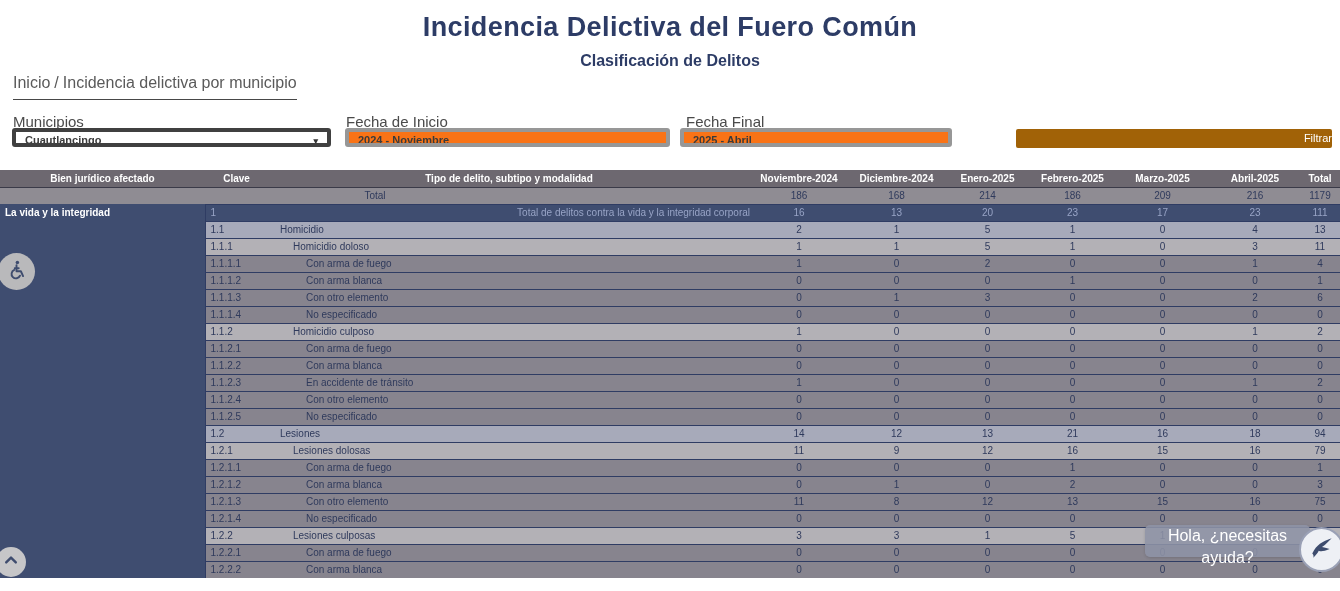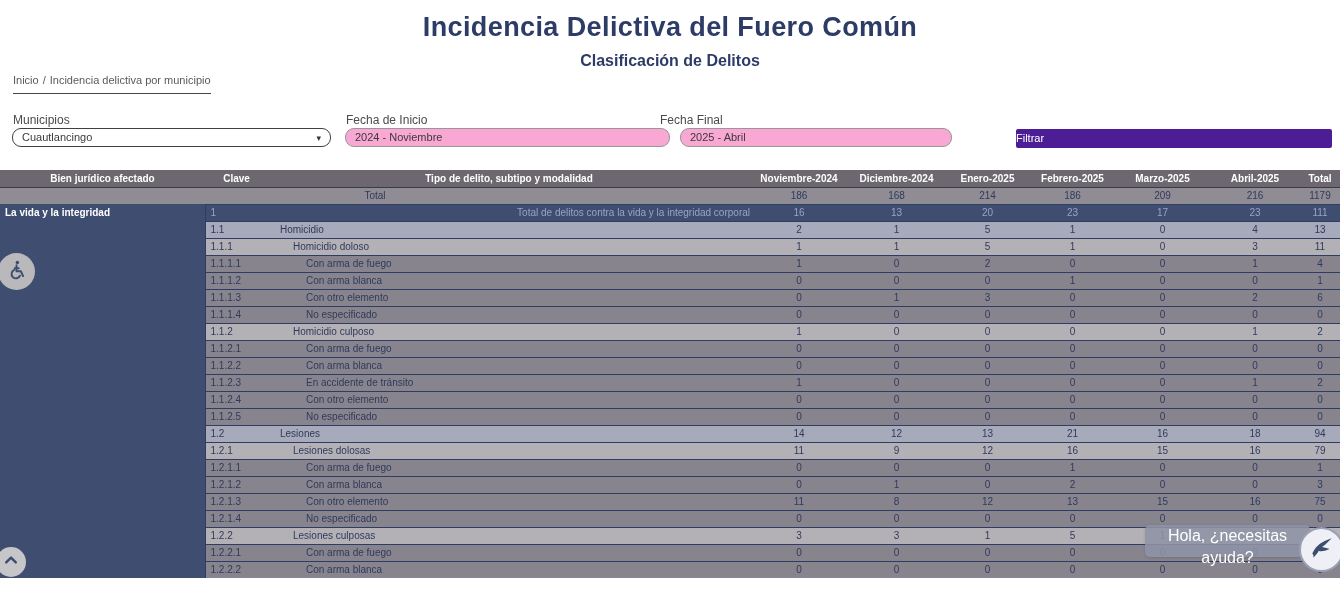--- a/index.html
+++ b/index.html
@@ -13,7 +13,7 @@
     font-size:16px; font-weight:700; color:#2d3c66; }
 
   .breadcrumb { position:absolute; top:74px; left:13px; display:inline-block;
-    font-size:11px; color:#5a5a5a; padding-bottom:7px; border-bottom:1px solid #474747; }
+    font-size:16px; color:#5a5a5a; padding-bottom:7px; border-bottom:1px solid #474747; }
   .breadcrumb a { color:#5a5a5a; text-decoration:none; }
   .breadcrumb .sep { margin:0 4px; }
 

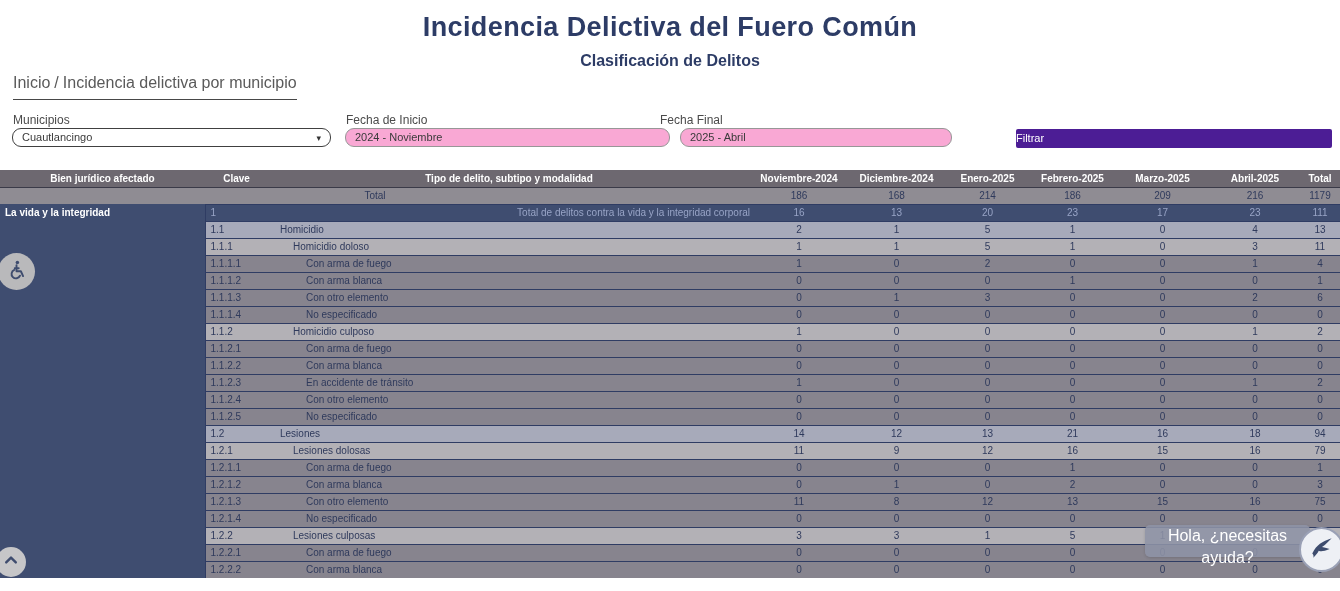--- a/index.html
+++ b/index.html
@@ -17,7 +17,7 @@
   .breadcrumb a { color:#5a5a5a; text-decoration:none; }
   .breadcrumb .sep { margin:0 4px; }
 
-  .field-label { position:absolute; font-size:12px; color:#4a4a4a; }
+  .field-label { position:absolute; font-size:15px; color:#4a4a4a; }
   .control { position:absolute; height:19px; line-height:17px; font-size:11px; color:#3a3a3a;
     border:1px solid #404040; border-radius:9px; background:#fff; padding-left:9px;
     white-space:nowrap; overflow:hidden; }

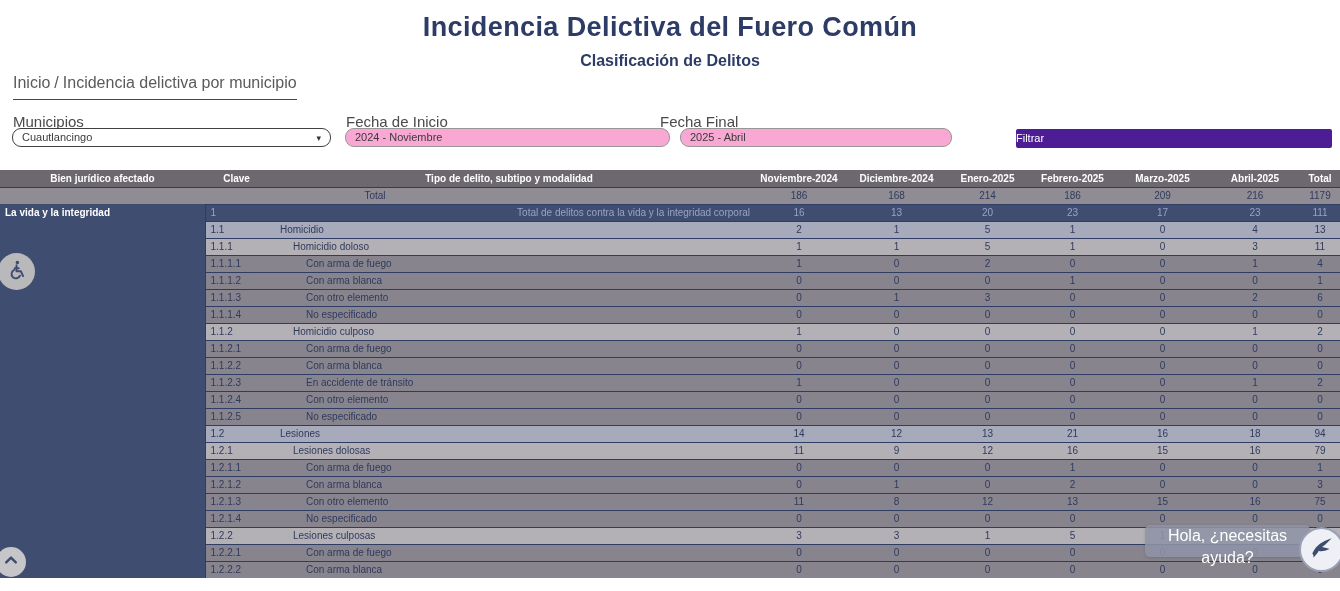--- a/index.html
+++ b/index.html
@@ -84,7 +84,7 @@
     <span>2024 - Noviembre</span>
   </div>
 
-  <div class="field-label" style="left:660px; top:113px;">Fecha Final</div>
+  <div class="field-label" style="left:686px; top:113px;">Fecha Final</div>
   <div class="control gray" style="left:680px; top:128px; width:272px;">
     <span>2025 - Abril</span>
   </div>

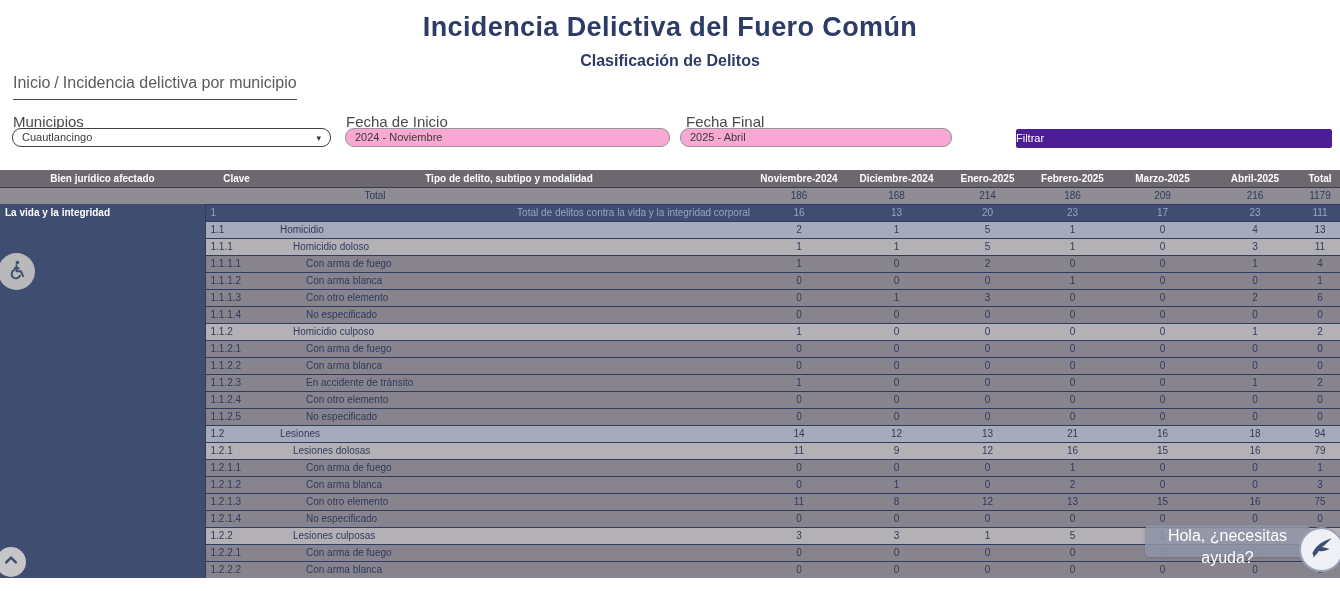--- a/index.html
+++ b/index.html
@@ -19,8 +19,8 @@
 
   .field-label { position:absolute; font-size:15px; color:#4a4a4a; }
   .control { position:absolute; height:19px; line-height:17px; font-size:11px; color:#3a3a3a;
-    border:1px solid #404040; border-radius:9px; background:#fff; padding-left:9px;
-    white-space:nowrap; overflow:hidden; }
+    border:4px solid #404040; border-radius:3px; background:#fff; padding-left:9px;
+    white-space:nowrap; overflow:hidden;font-weight:bold; }
   .control.gray { background:#f9a8d4; border-color:#979797; }
   .select-arrow { position:absolute; right:9px; top:1px; font-size:9px; color:#333; }
   .btn-filtrar { position:absolute; height:19px; background:#4c1d95; color:#fff;

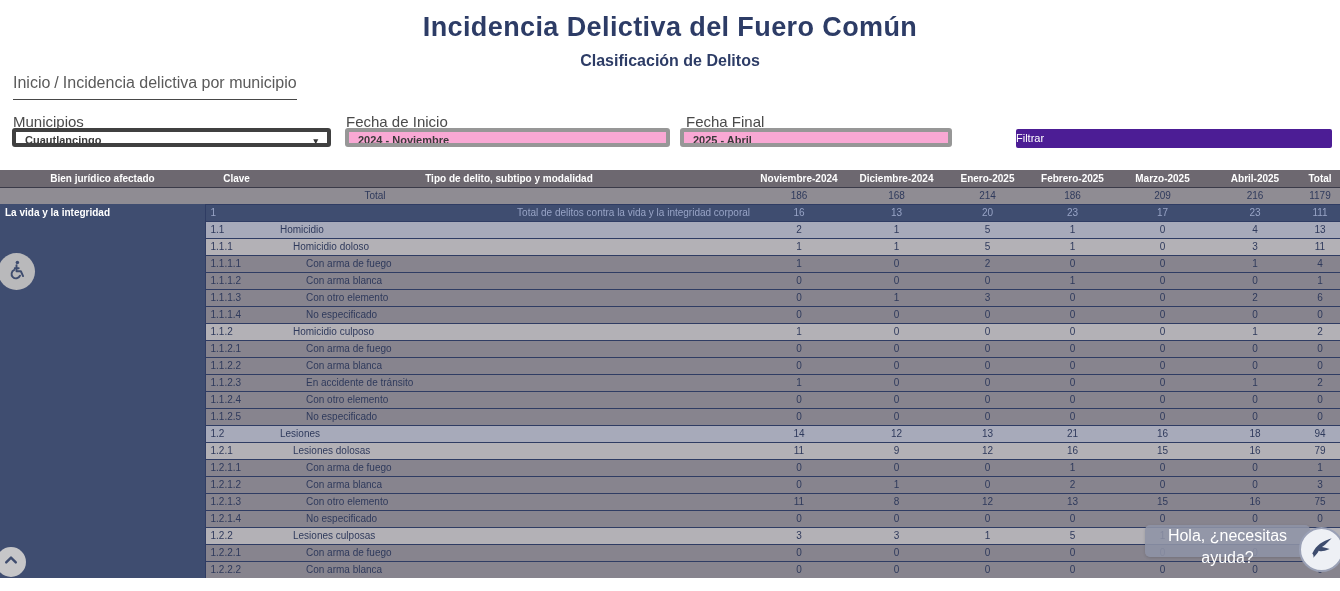--- a/index.html
+++ b/index.html
@@ -21,7 +21,7 @@
   .control { position:absolute; height:19px; line-height:17px; font-size:11px; color:#3a3a3a;
     border:4px solid #404040; border-radius:3px; background:#fff; padding-left:9px;
     white-space:nowrap; overflow:hidden;font-weight:bold; }
-  .control.gray { background:#f9a8d4; border-color:#979797; }
+  .control.gray { background:#f97316; border-color:#979797; }
   .select-arrow { position:absolute; right:9px; top:1px; font-size:9px; color:#333; }
   .btn-filtrar { position:absolute; height:19px; background:#4c1d95; color:#fff;
     font-size:11px; text-align:left; line-height:19px; border:none; border-radius:2px; }

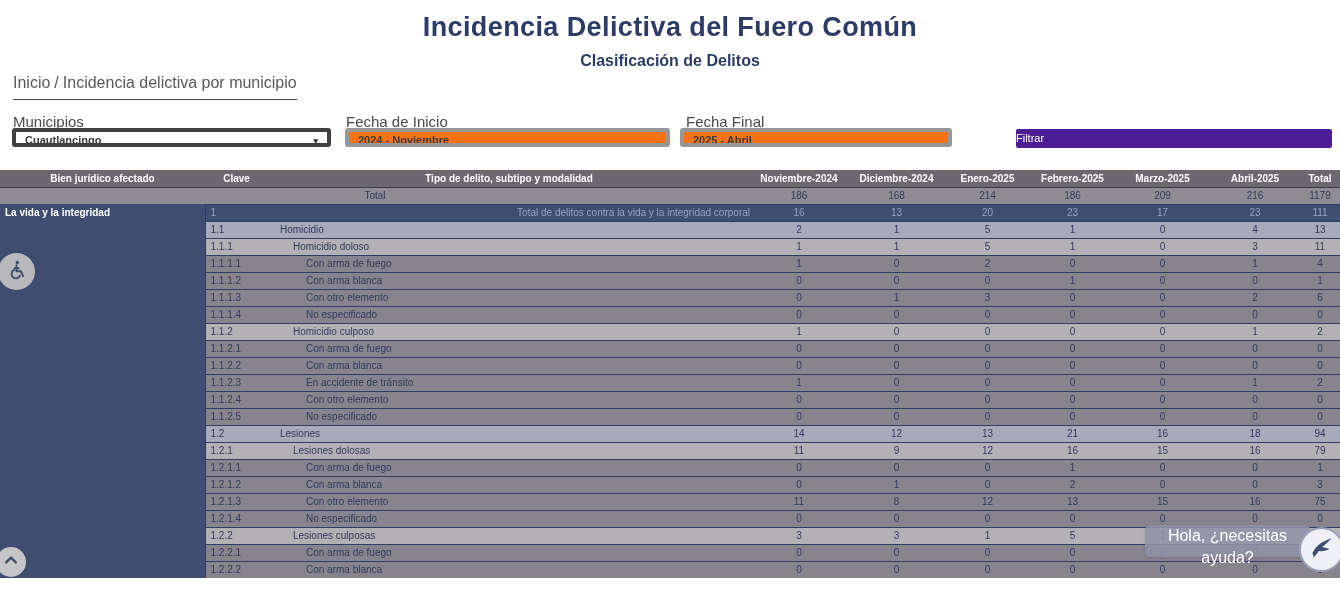--- a/index.html
+++ b/index.html
@@ -23,8 +23,8 @@
     white-space:nowrap; overflow:hidden;font-weight:bold; }
   .control.gray { background:#f97316; border-color:#979797; }
   .select-arrow { position:absolute; right:9px; top:1px; font-size:9px; color:#333; }
-  .btn-filtrar { position:absolute; height:19px; background:#4c1d95; color:#fff;
-    font-size:11px; text-align:left; line-height:19px; border:none; border-radius:2px; }
+  .btn-filtrar { position:absolute; height:19px; background:#a16207; color:#fff;
+    font-size:11px; text-align:right; line-height:19px; border:none; border-radius:2px; }
 
   
   .tbl-wrap { position:absolute; top:170px; left:0; width:1340px; }

